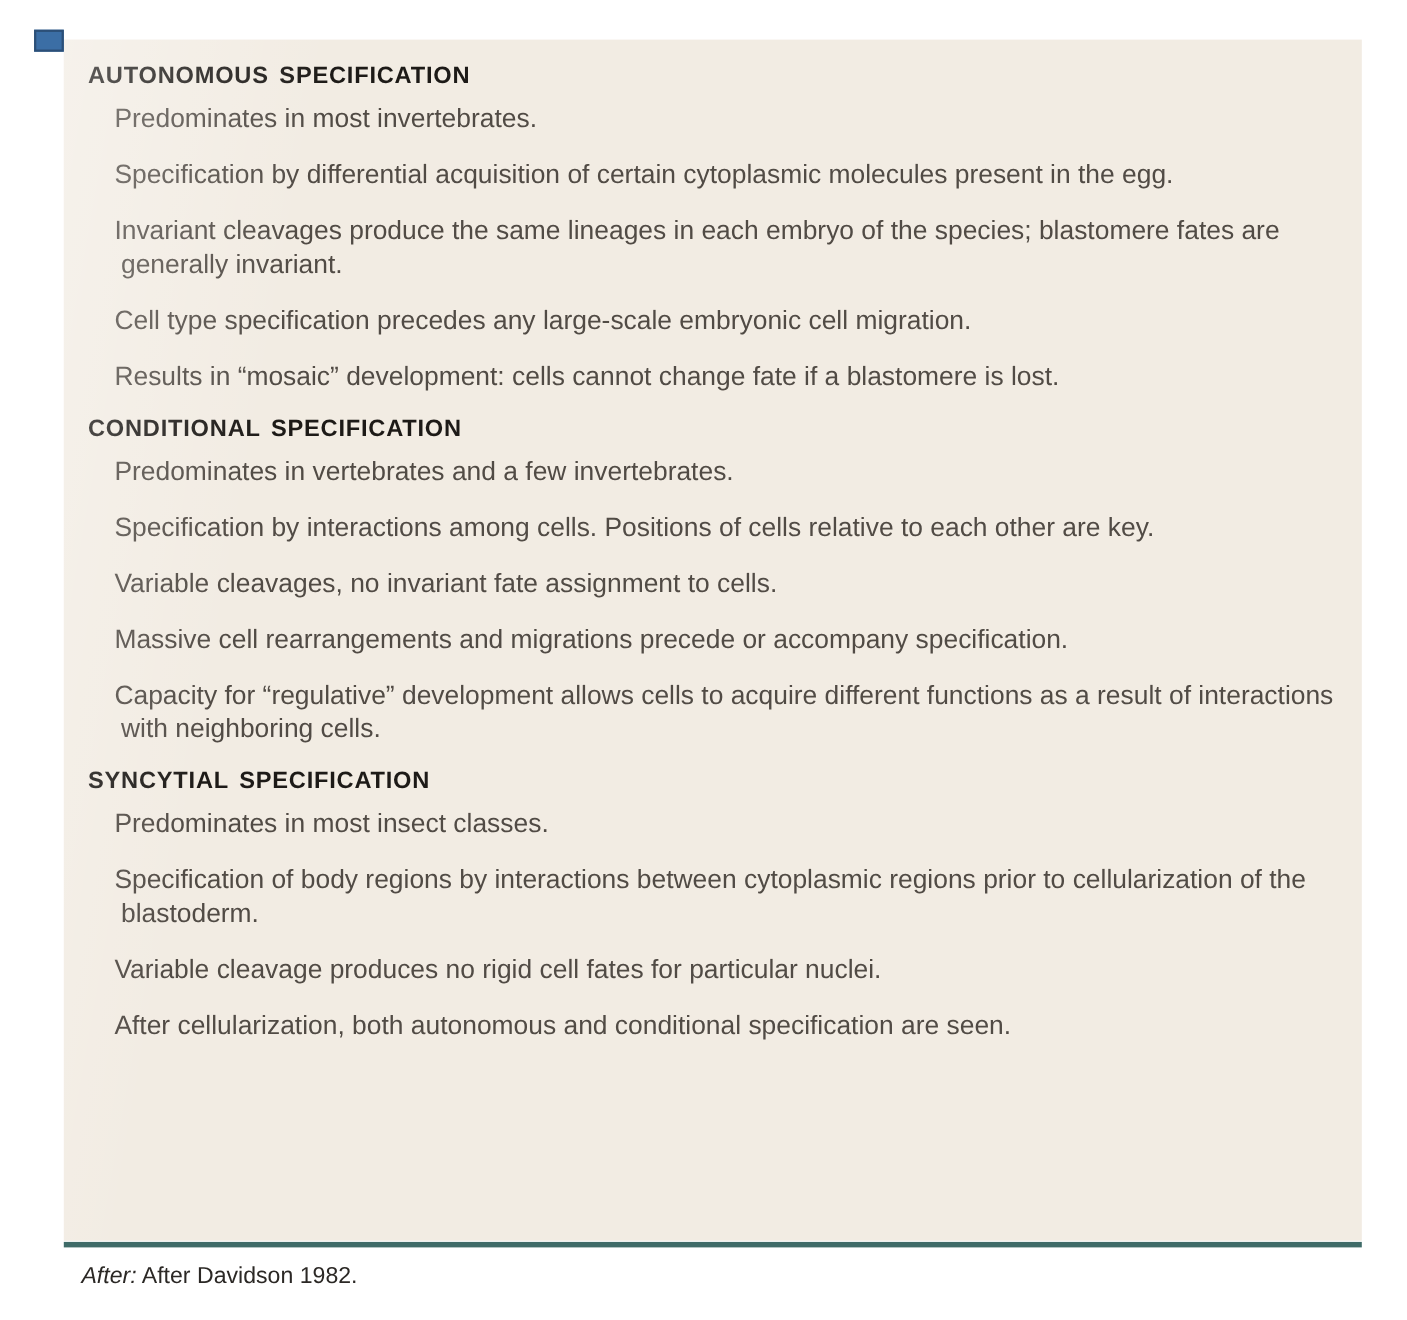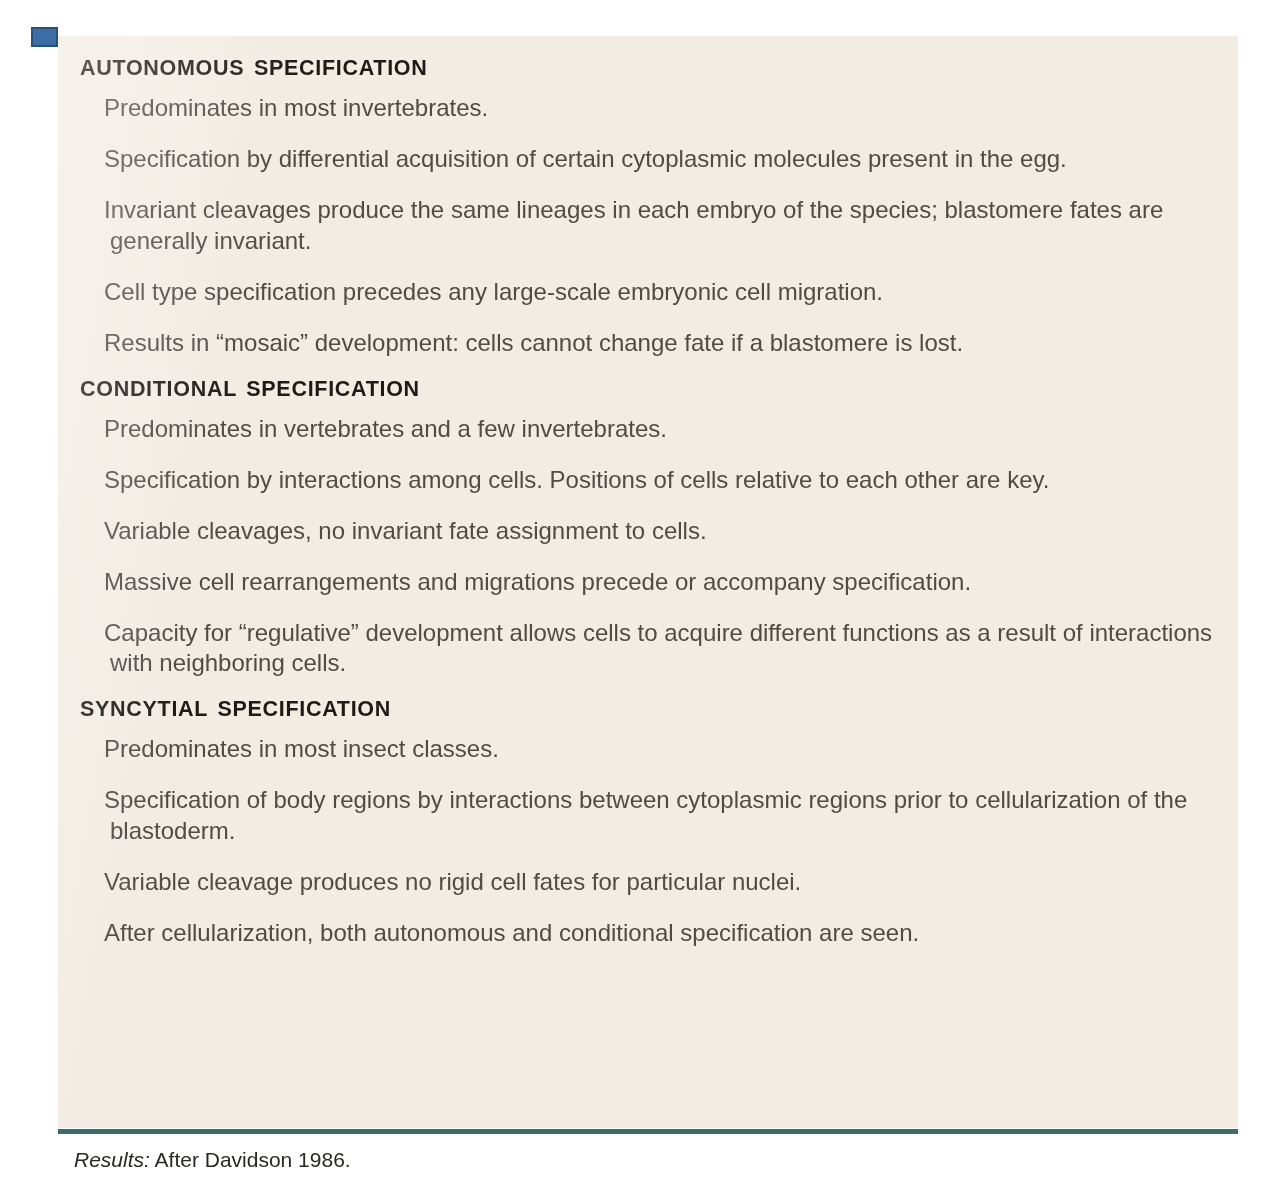--- a/index.html
+++ b/index.html
@@ -172,7 +172,7 @@
   <div class="rule"></div>
 
   <div class="source">
-    <span class="src-label">Results:</span>
+    <span class="src-label">After:</span>
     <span class="src-text">After Davidson 1986.</span>
   </div>
 

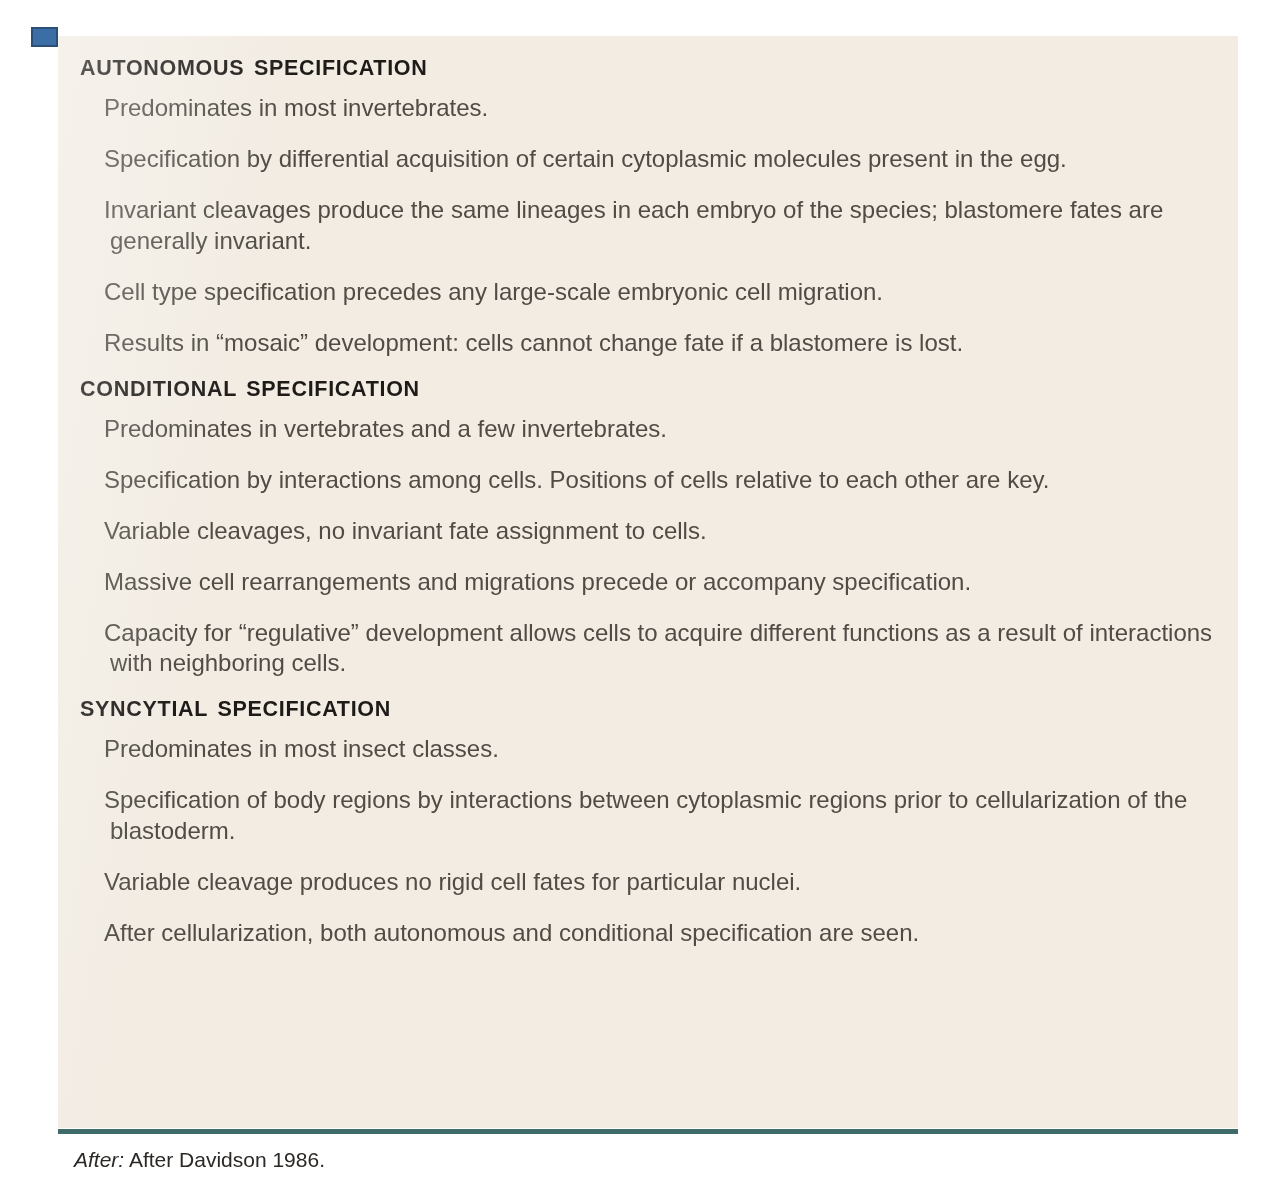--- a/index.html
+++ b/index.html
@@ -173,7 +173,7 @@
 
   <div class="source">
     <span class="src-label">After:</span>
-    <span class="src-text">After Davidson 1986.</span>
+    <span class="src-text">After Davidson 1982.</span>
   </div>
 
 </div>

